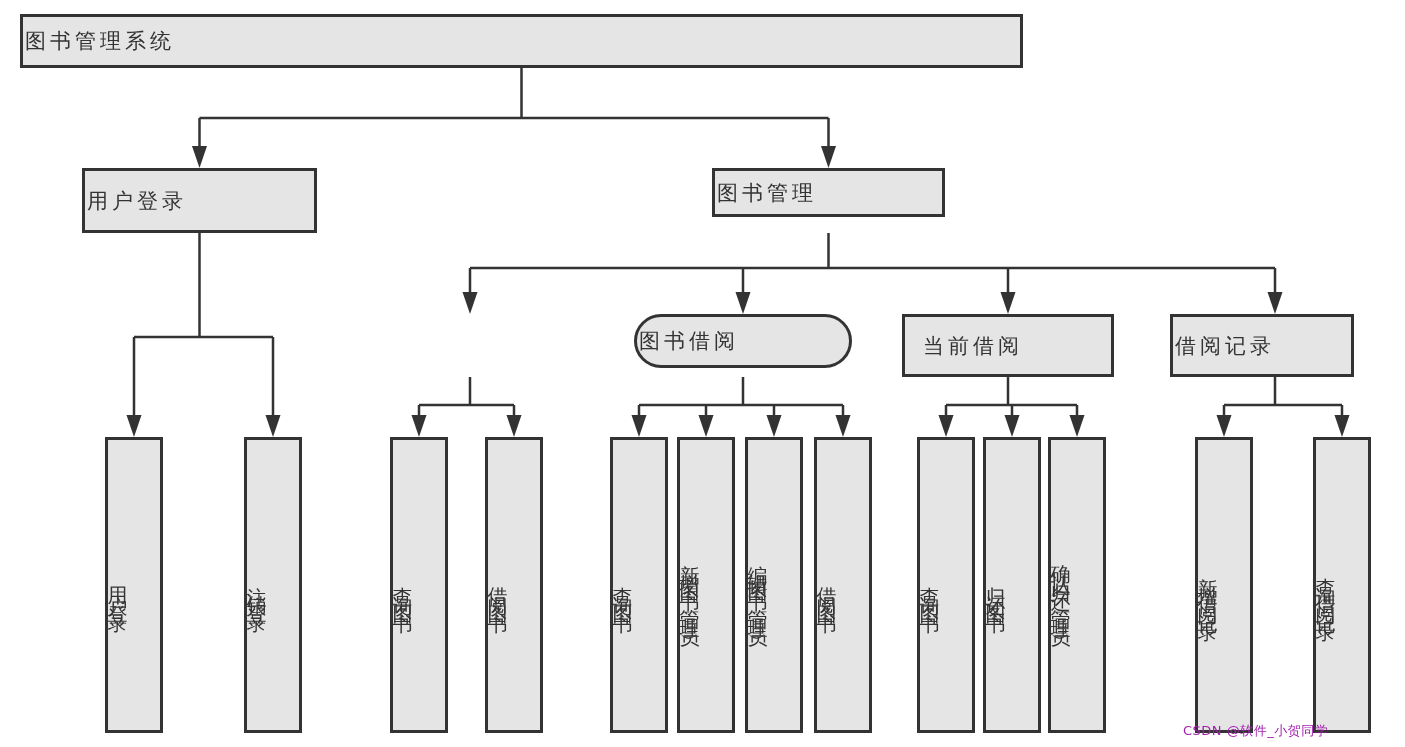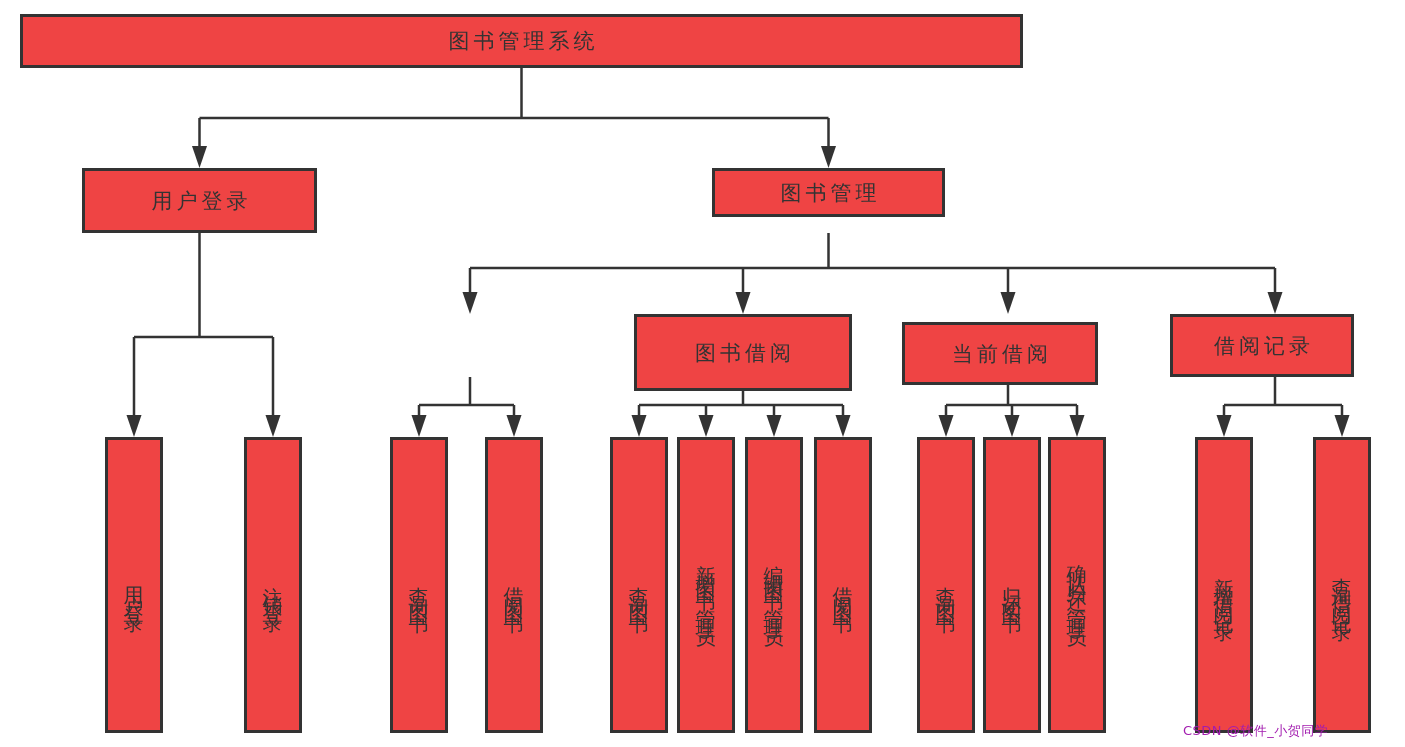--- a/index.html
+++ b/index.html
@@ -15,8 +15,8 @@
     position:absolute;
     box-sizing:border-box;
     border:3px solid #333333;
-    background:#ef4444;
-    display:flex;align-items:center;justify-content:center;
+    background:#e5e5e5;
+    display:flex;align-items:center;
     color:#333333;
   }
   .h-label{

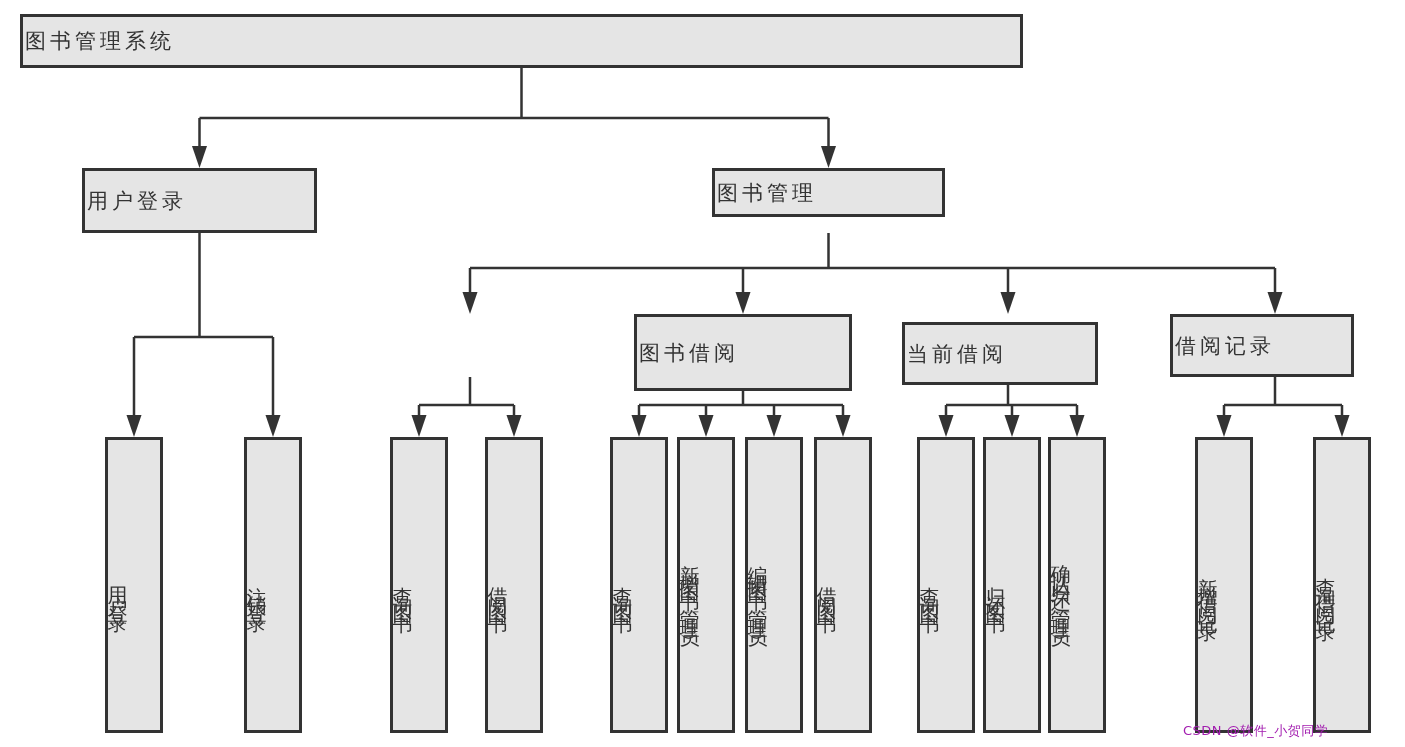--- a/index.html
+++ b/index.html
@@ -107,7 +107,7 @@
     <span class="h-label">图书管理</span>
   </div>
 
-  <div class="box" style="left:634px;top:314px;width:218px;height:77px;">
+  <div class="box" style="left:634px;top:314px;width:218px;height:54px;border-radius:28px;">
     <span class="h-label">图书借阅</span>
   </div>
   <div class="box" style="left:902px;top:322px;width:196px;height:63px;">

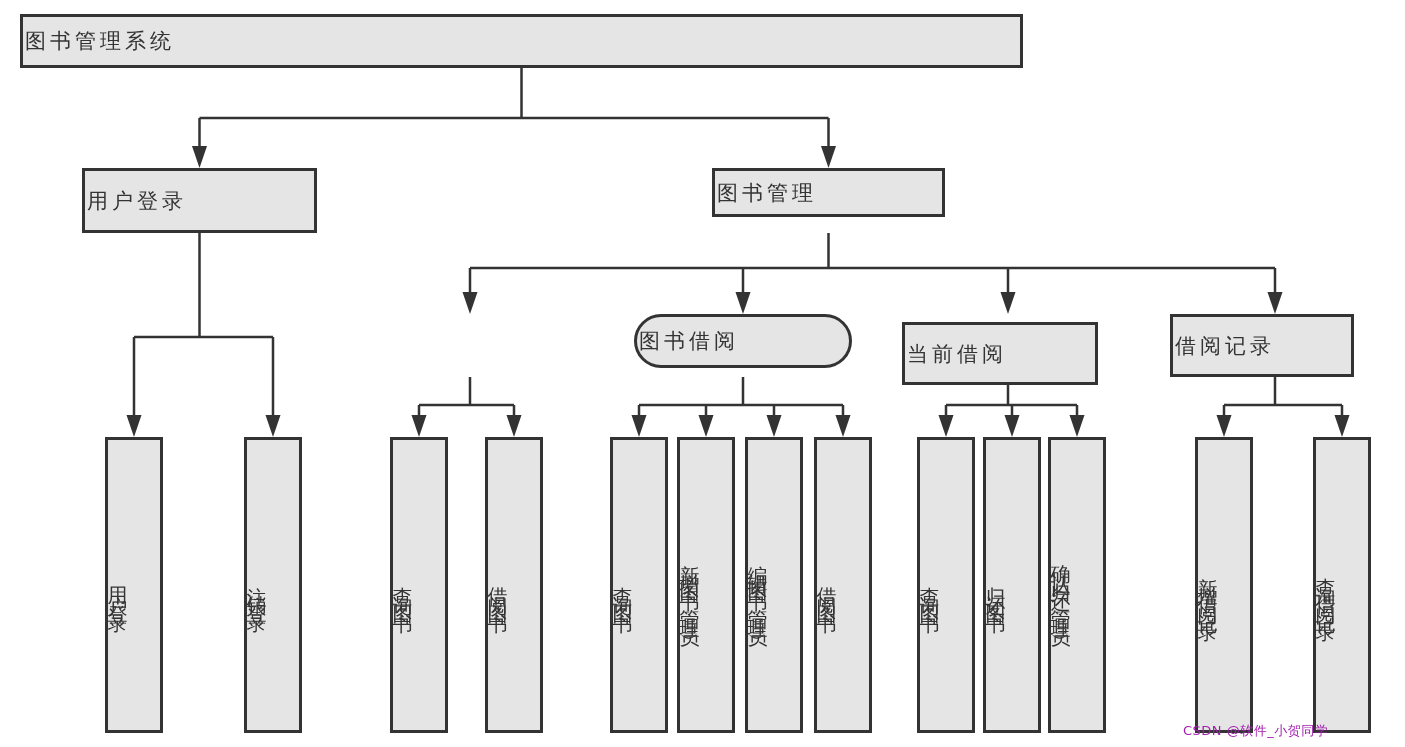--- a/index.html
+++ b/index.html
@@ -110,7 +110,7 @@
   <div class="box" style="left:634px;top:314px;width:218px;height:54px;border-radius:28px;">
     <span class="h-label">图书借阅</span>
   </div>
-  <div class="box" style="left:902px;top:322px;width:196px;height:63px;">
+  <div class="box" style="left:902px;top:314px;width:212px;height:63px;padding-left:16px;">
     <span class="h-label">当前借阅</span>
   </div>
   <div class="box" style="left:1170px;top:314px;width:184px;height:63px;">

